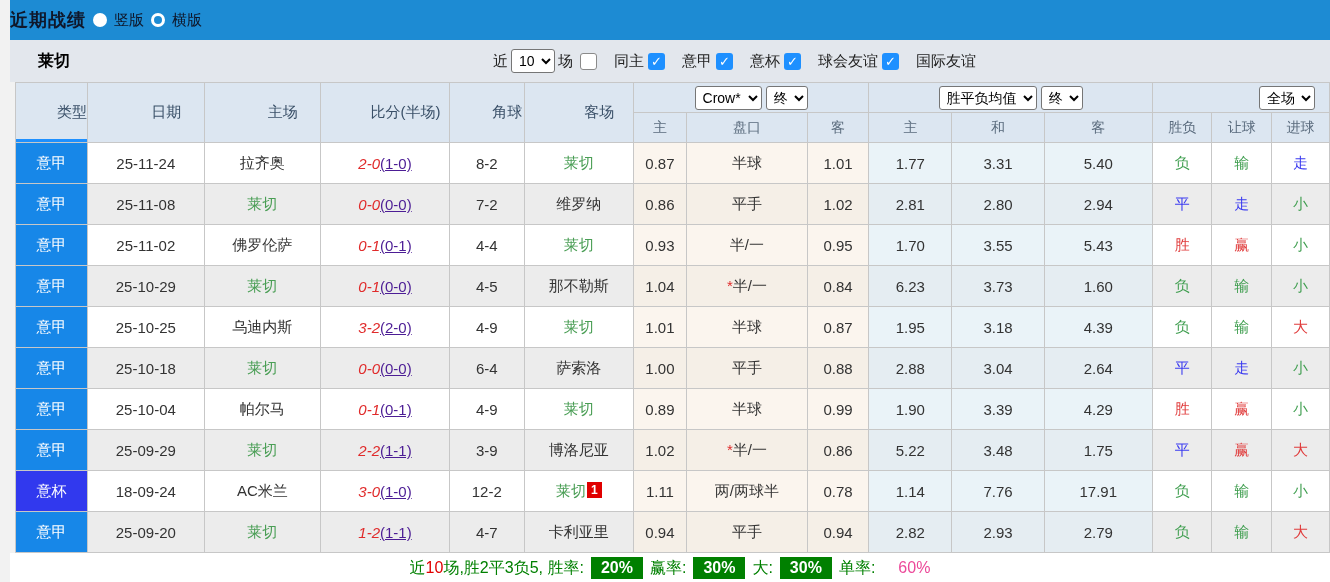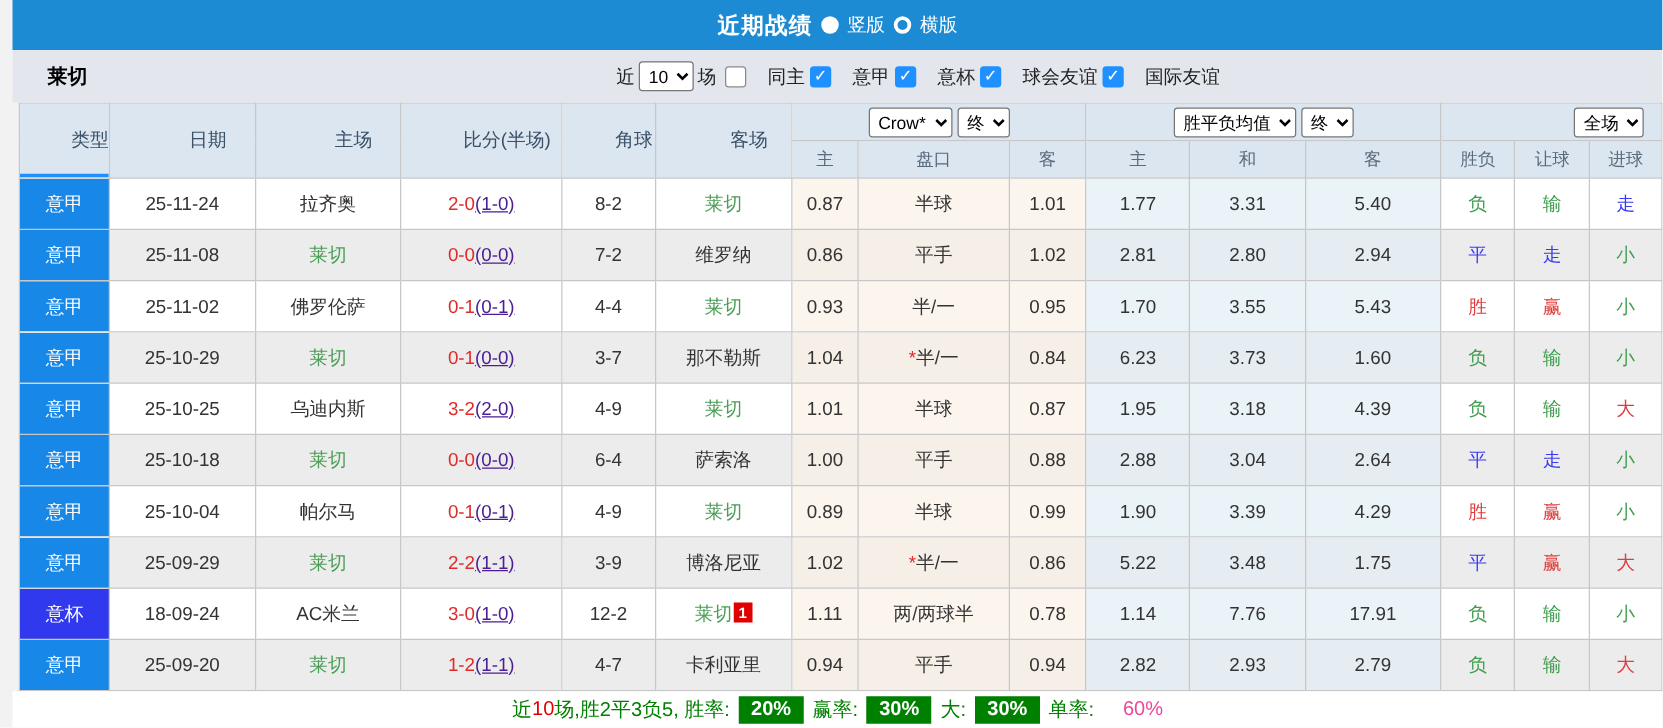--- a/index.html
+++ b/index.html
@@ -11,8 +11,8 @@
   
   .titlebar {
     margin-left: 10px; height: 40px; background: #1d8bd3;
-    display: flex; align-items: center; justify-content: center;
-    color: #ffffff; gap: 7px;
+    display: flex; align-items: center; justify-content: flex-start;
+    color: #0f172a; gap: 7px;
   }
   .title { font-size: 18px; font-weight: bold; letter-spacing: 1px; }
   .radio { display: inline-block; border-radius: 50%; flex: none; }

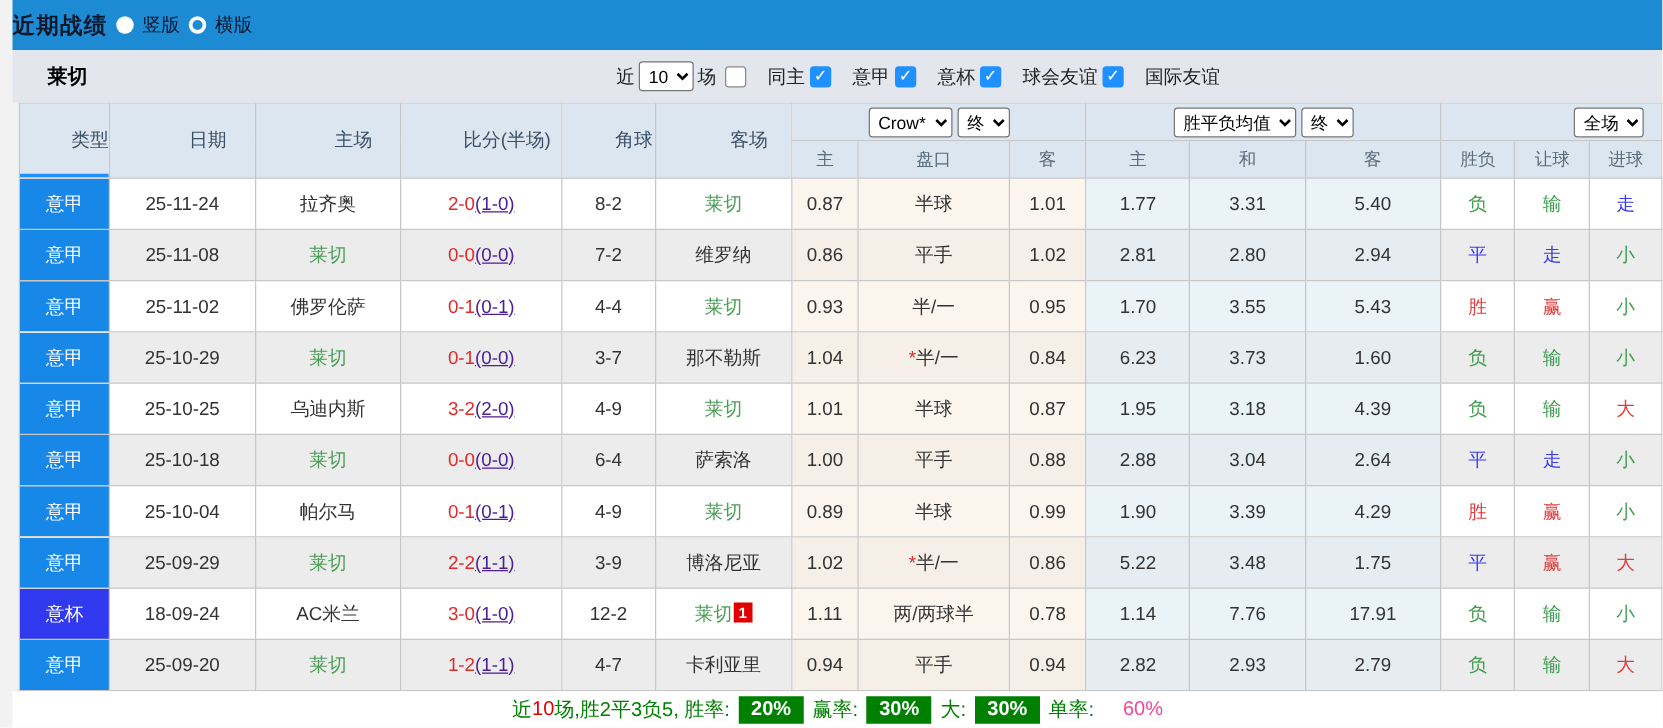--- a/index.html
+++ b/index.html
@@ -68,7 +68,7 @@
   td.lblue { background: #eaf3f8; }
   tr.alt td.lblue { background: #e5edf2; }
   .team-green { color: #4a9e55; }
-  .ft { color: #e02b2b; }
+  .ft { color: #e02b2b; font-style: italic; }
   .ht { color: #4c1d95; text-decoration: underline; }
   .star { color: #e02b2b; }
   .c-red { color: #e03c3c; }

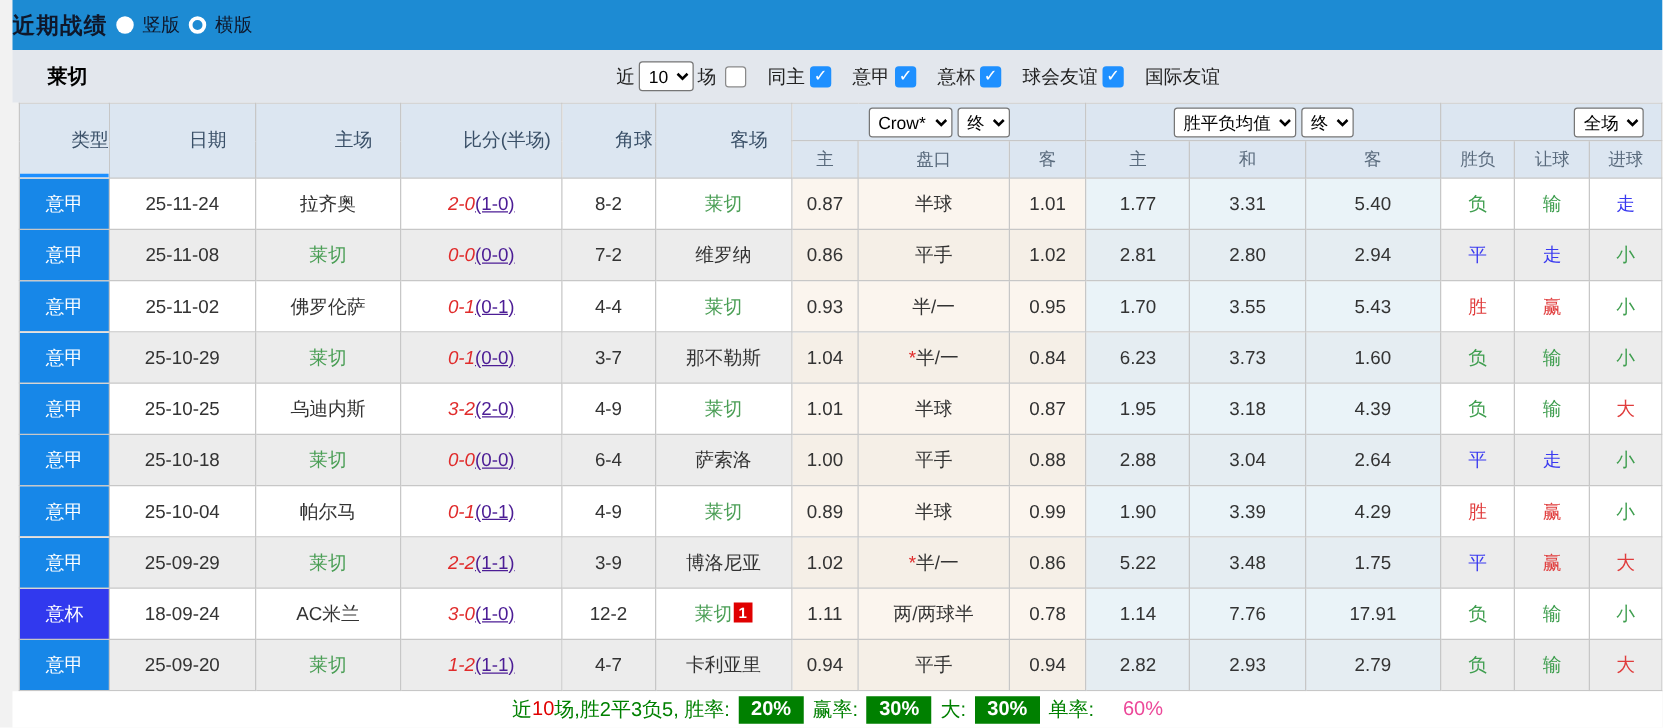--- a/index.html
+++ b/index.html
@@ -234,7 +234,7 @@
         <td>25-10-29</td>
         <td><span class="team-green">莱切</span></td>
         <td><span class="ft">0-1</span><span class="ht">(0-0)</span></td>
-        <td>3-7</td>
+        <td>4-5</td>
         <td><span class="">那不勒斯</span></td>
         <td class="cream">1.04</td>
         <td class="cream"><span class="star">*</span>半/一</td>

